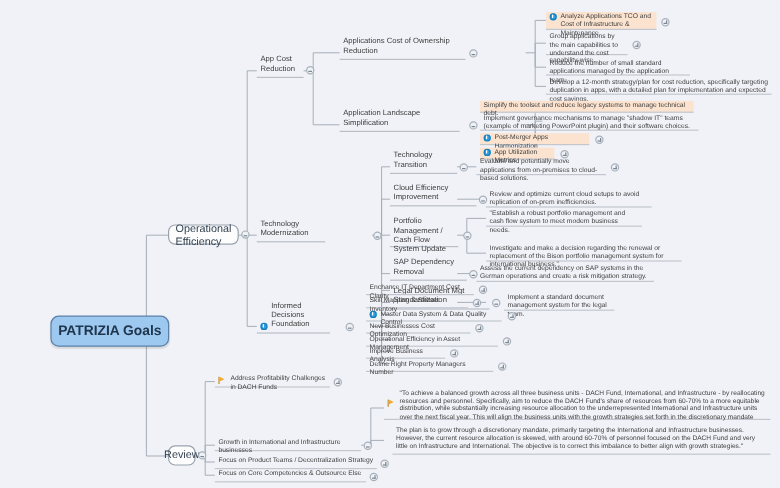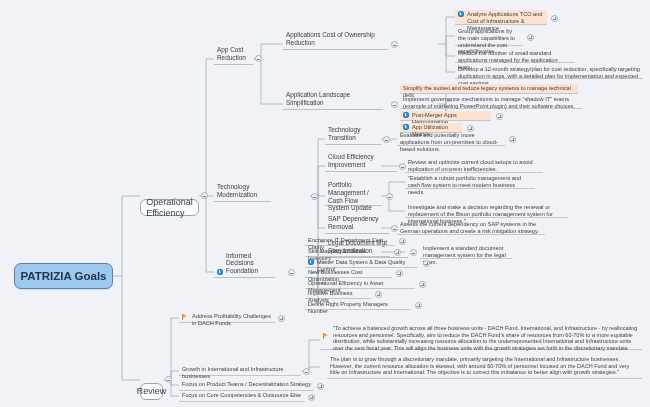--- a/index.html
+++ b/index.html
@@ -46,7 +46,6 @@
     color:#31404f;
     justify-content:center;
     padding:2px 6px;
-    margin-top:12px;
   }
   
   .lvl2{

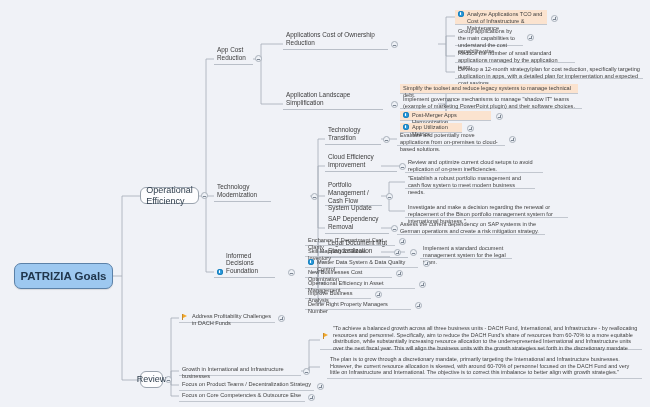--- a/index.html
+++ b/index.html
@@ -36,6 +36,7 @@
     font-size:11.5px;
     justify-content:center;
     box-shadow:0 1px 1px rgba(0,0,0,.10);
+    margin-left:28px;
   }
   
   .lvl1{

